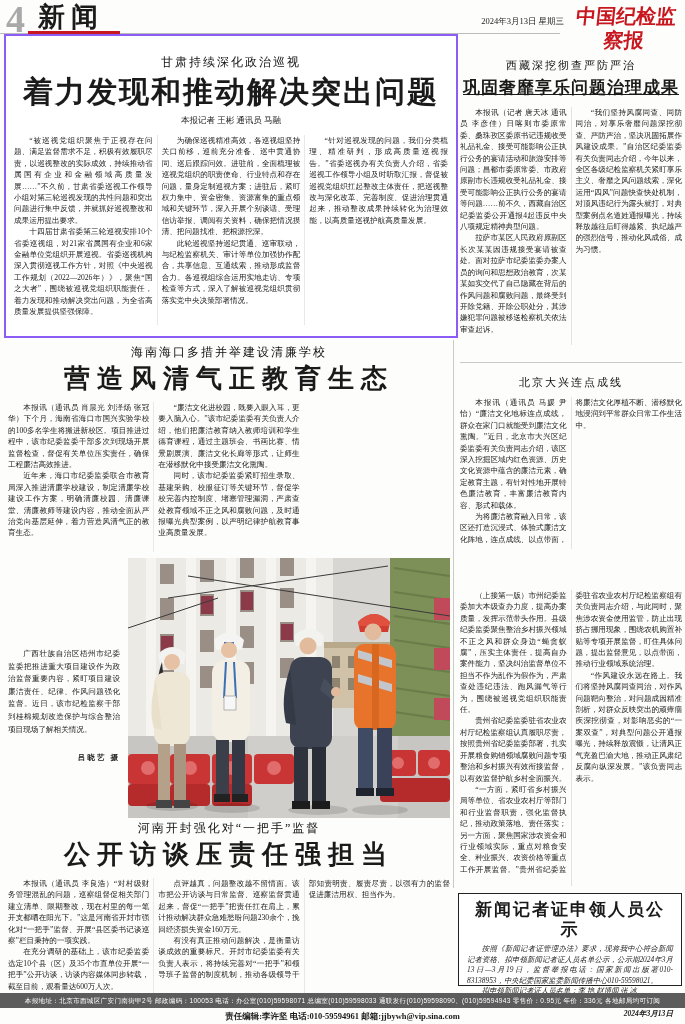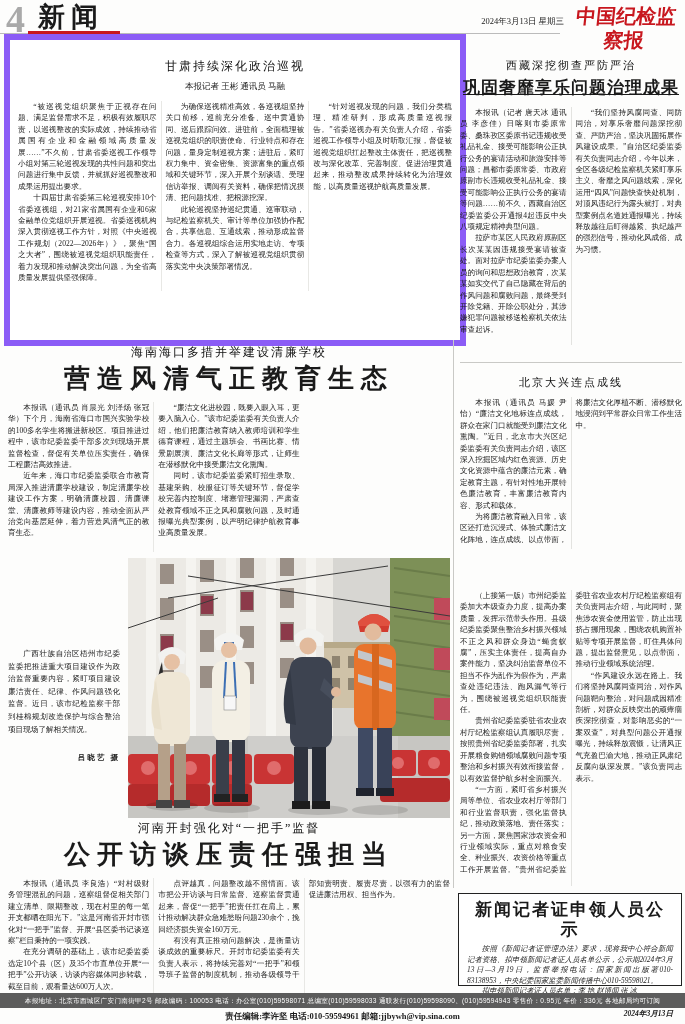--- a/index.html
+++ b/index.html
@@ -18,7 +18,7 @@
   .masthead{left:568px;top:4px;width:114px;font-size:20px;font-weight:bold;color:#c8171e;
     transform:skewX(-6deg);letter-spacing:0px;line-height:24px;text-align:center;}
   
-  .redbox{left:4px;top:34px;width:450px;height:300px;border:6px solid #8b5cf6;background:#fff;}
+  .redbox{left:4px;top:34px;width:450px;height:300px;border:2px solid #8b5cf6;background:#fff;}
   
   .kicker{font-size:12px;text-align:center;letter-spacing:2px;color:#111;}
   .headline-xl{font-size:30px;font-weight:bold;text-align:center;letter-spacing:2px;line-height:34px;}

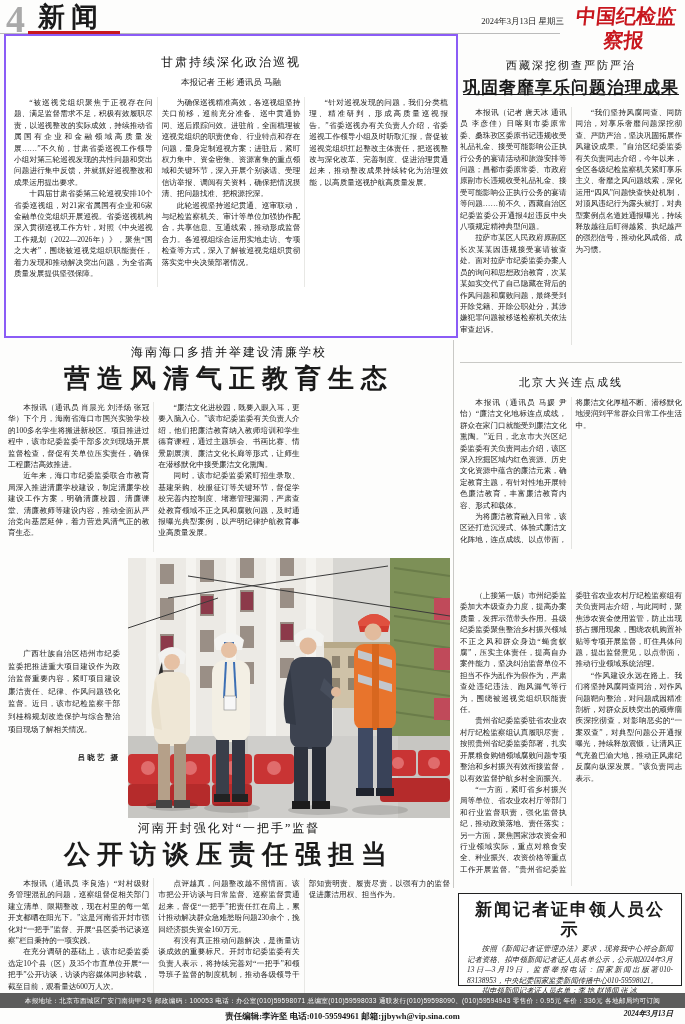--- a/index.html
+++ b/index.html
@@ -61,6 +61,7 @@
 
 <div class="abs redbox">
   <div class="kicker" style="margin-top:18px;">甘肃持续深化政治巡视</div>
+  <div class="headline-xl" style="margin-top:4px;">着力发现和推动解决突出问题</div>
   <div class="byline" style="margin-top:6px;">本报记者 王彬 通讯员 马融</div>
   <div class="body-text cols3 clip" style="margin:8px 8px 0;height:190px;">
       <p>“被巡视党组织聚焦于正视存在问题、满足监督需求不足，积极有效履职尽责，以巡视整改的实际成效，持续推动省属国有企业和金融领域高质量发展……”不久前，甘肃省委巡视工作领导小组对第三轮巡视发现的共性问题和突出问题进行集中反馈，并就抓好巡视整改和成果运用提出要求。</p>

